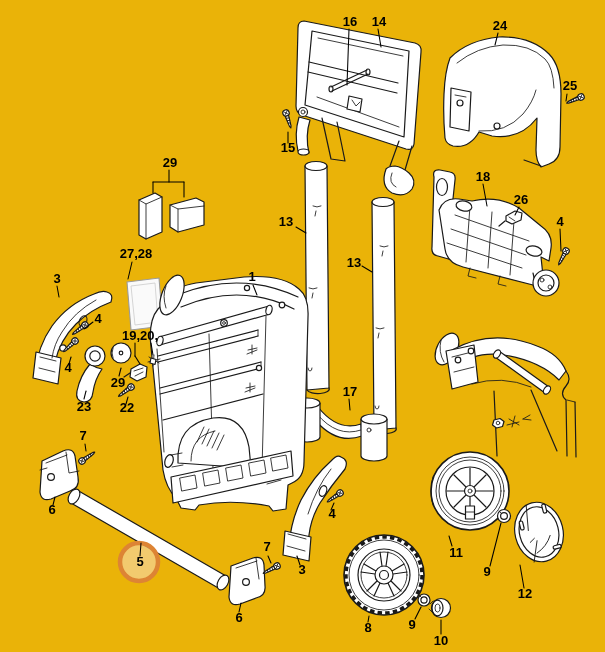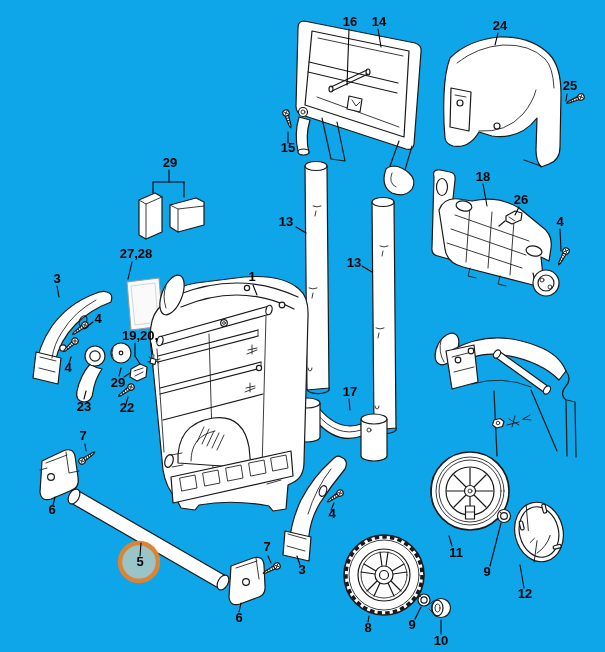--- a/index.html
+++ b/index.html
@@ -3,7 +3,7 @@
 <meta charset="utf-8">
 <style>
   html,body{margin:0;padding:0;background:#fff;}
-  .stage{position:relative;width:605px;height:652px;background:#0ea5e9;overflow:hidden;}
+  .stage{position:relative;width:605px;height:652px;background:#eab308;overflow:hidden;}
   svg{display:block;}
   .ln{fill:none;stroke:#1a1a1a;stroke-width:1.2;stroke-linecap:round;stroke-linejoin:round;}
   .lnf{fill:#fff;stroke:#1a1a1a;stroke-width:1.2;stroke-linejoin:round;}

